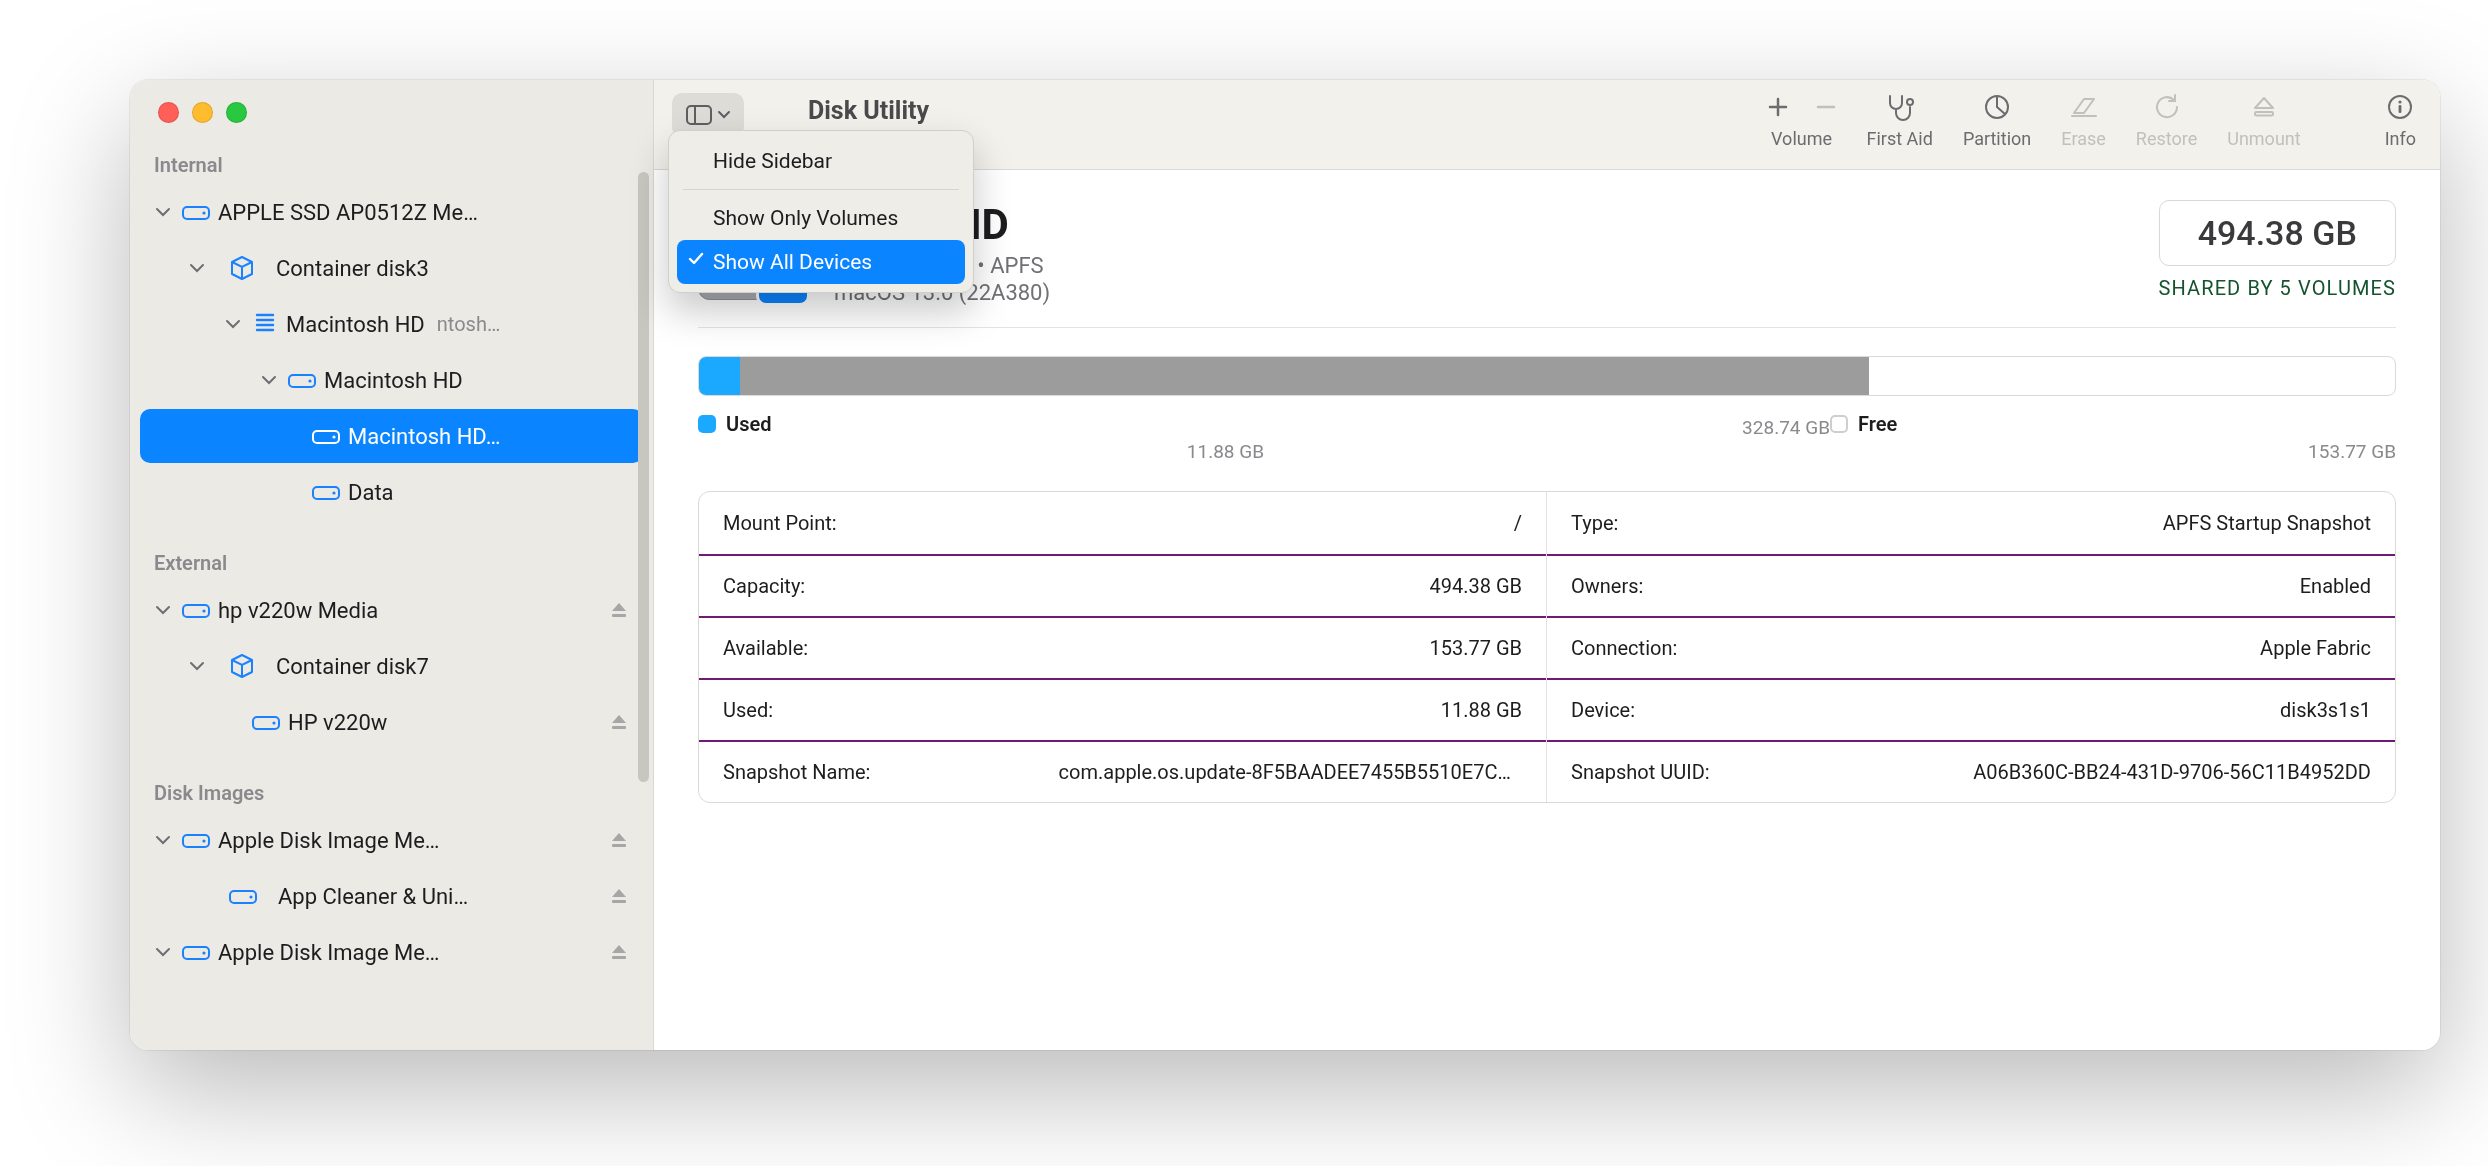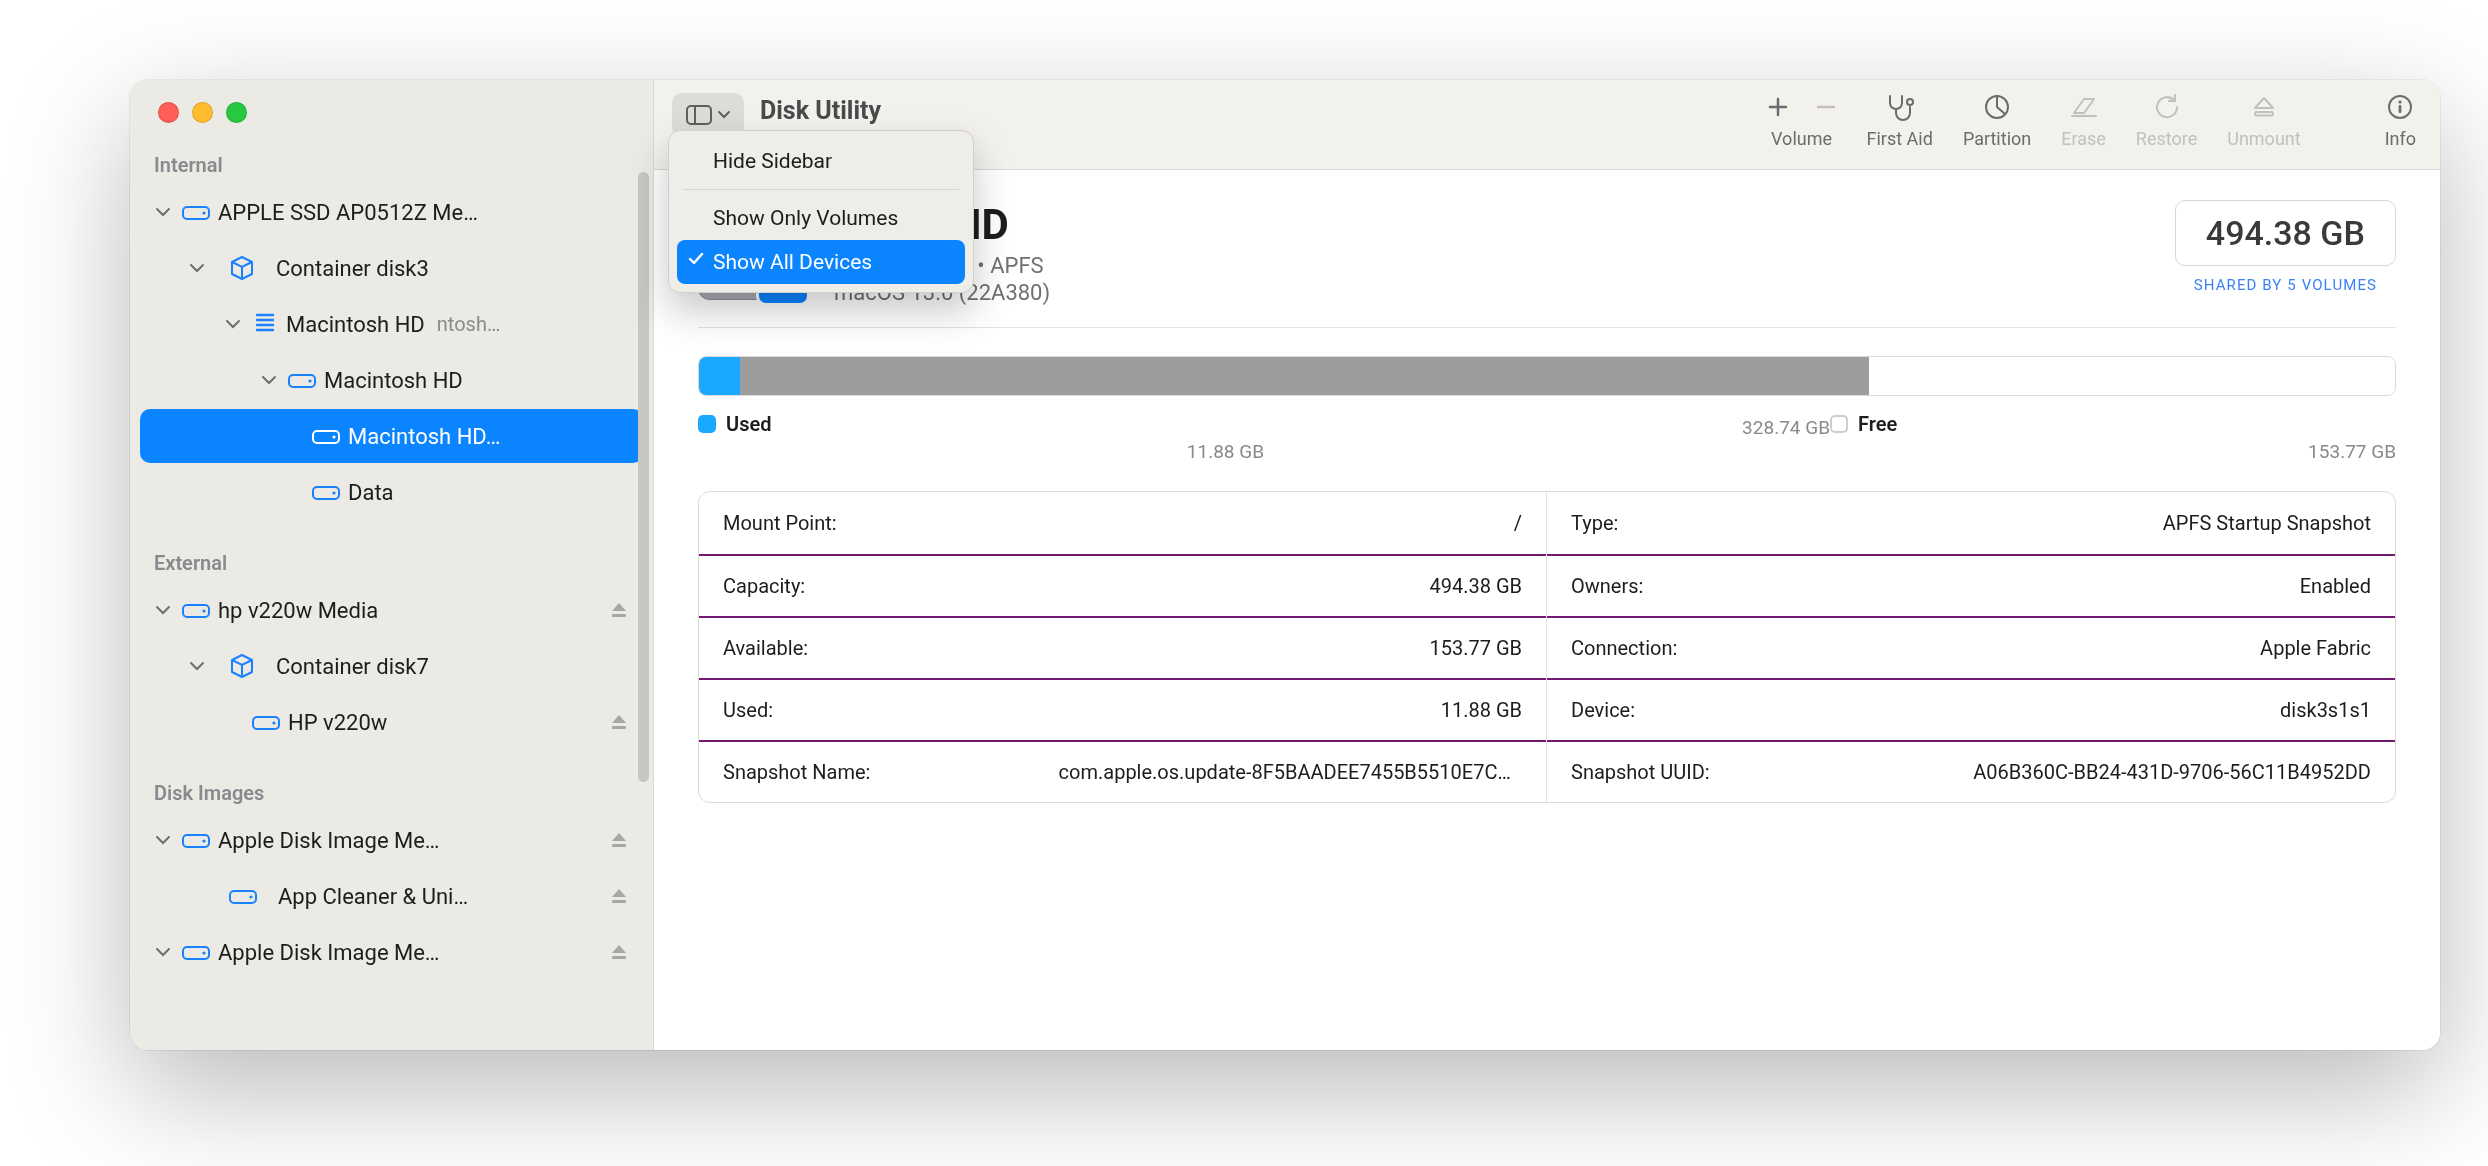--- a/index.html
+++ b/index.html
@@ -105,7 +105,7 @@
     display:flex;align-items:center;justify-content:center;gap:6px;
     color:#5e5e63;margin-top:-20px;
   }
-  .app-title{font-size:25px;font-weight:700;color:#4a4a4c;margin-top:-28px;}
+  .app-title{font-size:25px;font-weight:700;color:#4a4a4c;margin-top:-28px;margin-left:48px;}
   .tb-right{margin-left:auto;display:flex;align-items:flex-start;gap:30px;padding-top:12px;}
   .tb-item{display:flex;flex-direction:column;align-items:center;gap:6px;color:#6c6c70;}
   .tb-item.disabled{color:var(--disabled);}

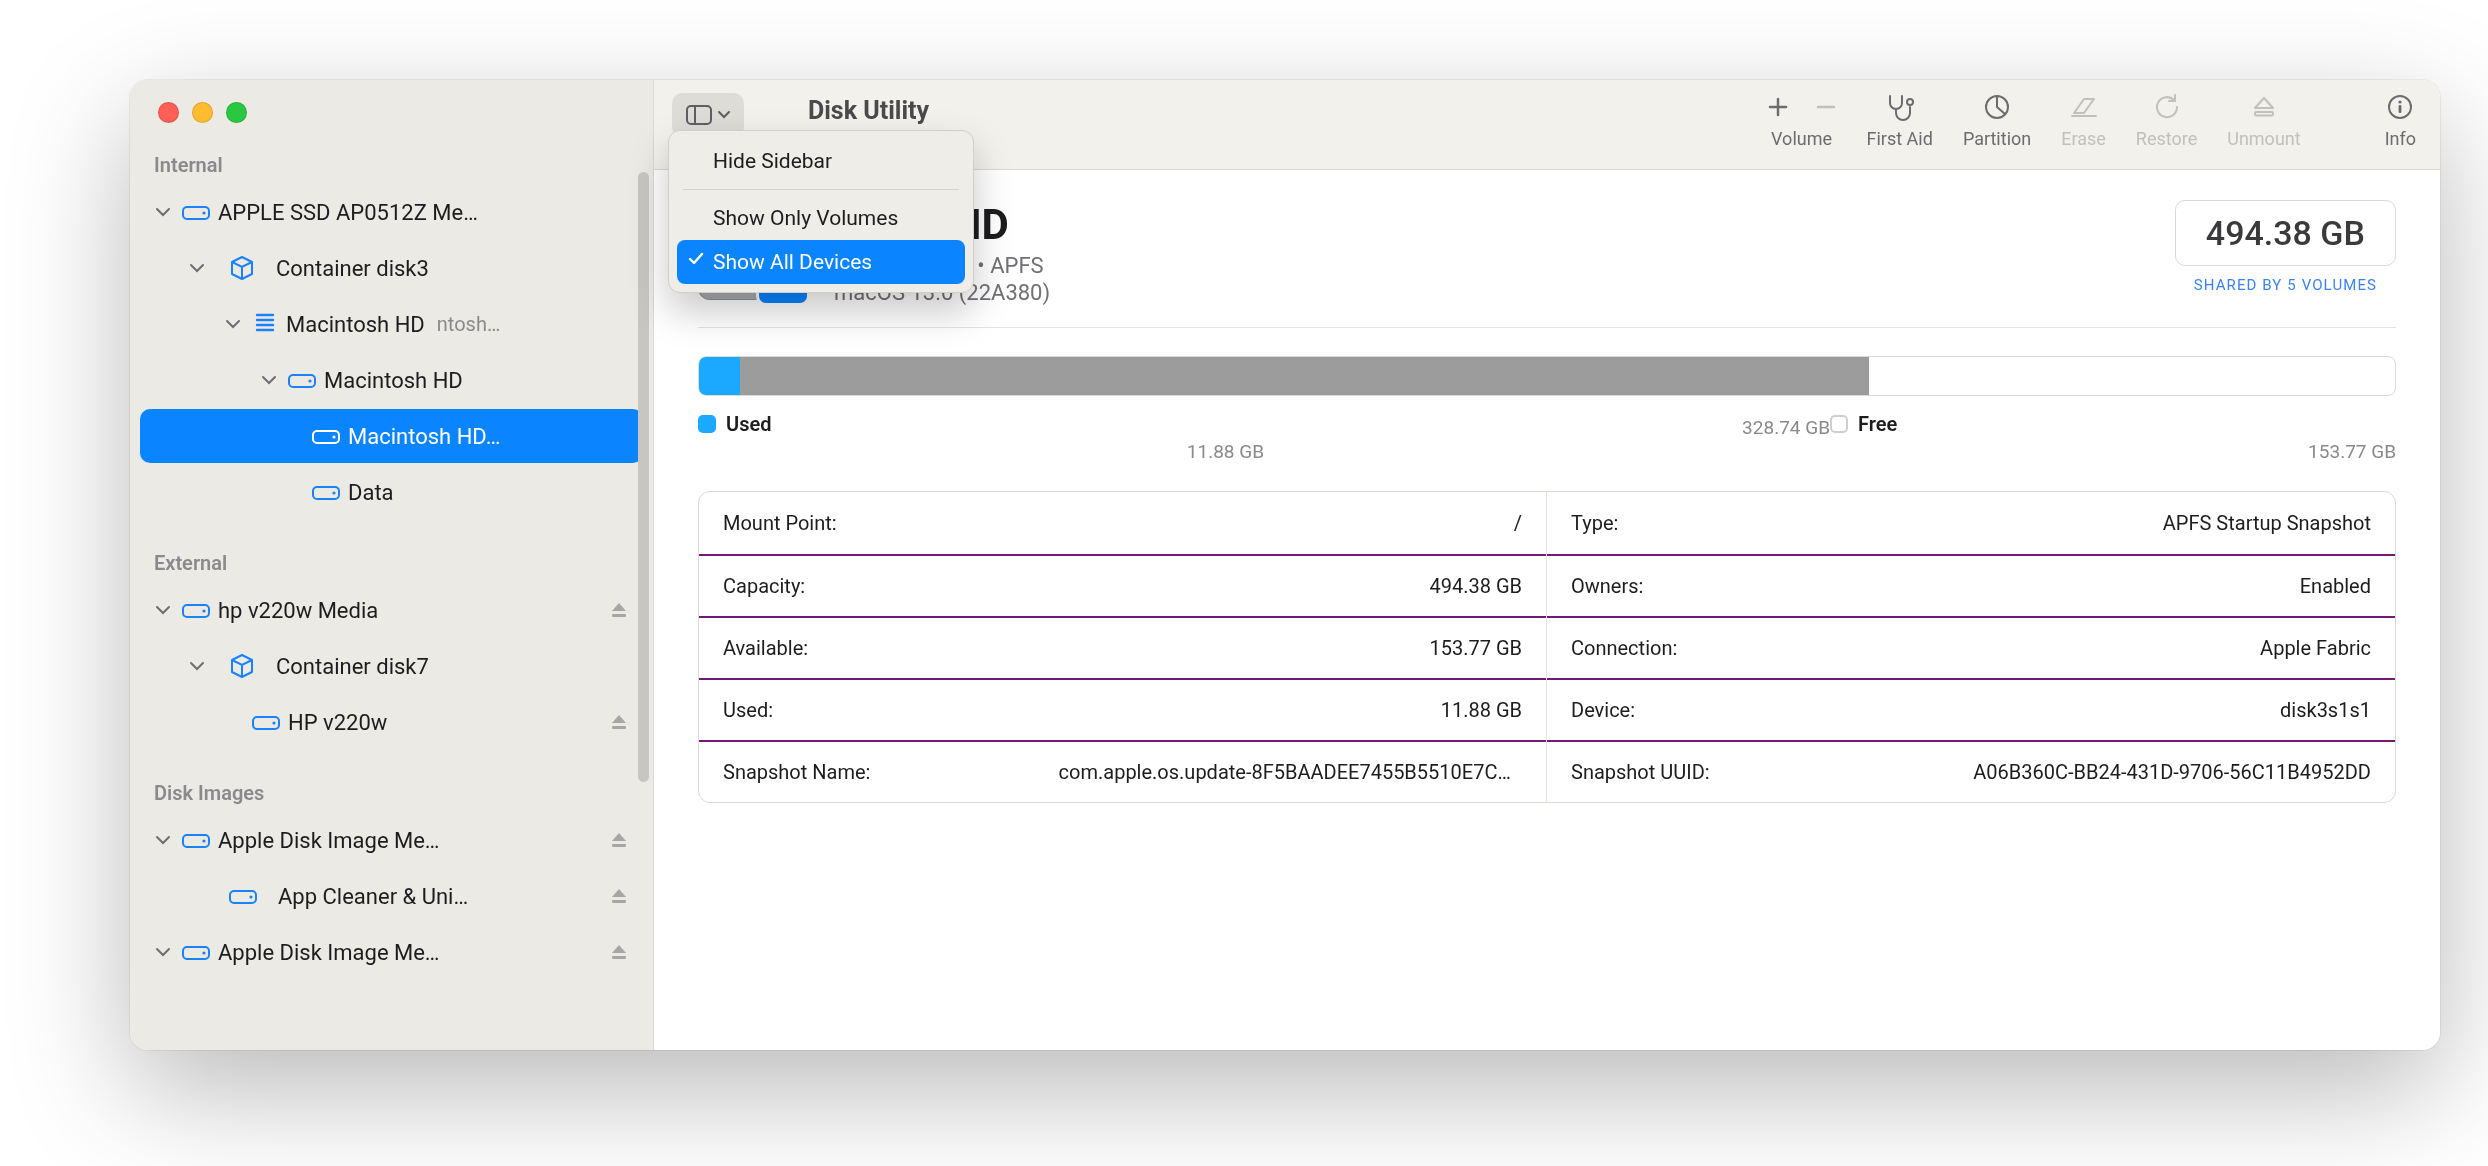--- a/index.html
+++ b/index.html
@@ -155,7 +155,7 @@
     border:1px solid #d9d8d4;border-radius:10px;
     padding:12px 30px;font-size:34px;color:#3a3a3c;font-weight:500;
   }
-  .cap-sub{color:#3b82f6;font-size:15px;letter-spacing:1.1px;margin-top:10px;}
+  .cap-sub{color:#14532d;font-size:20px;letter-spacing:1.1px;margin-top:10px;}
   .divider{height:1px;background:#e4e3df;margin:22px 0 28px;}
   
   .bar{

